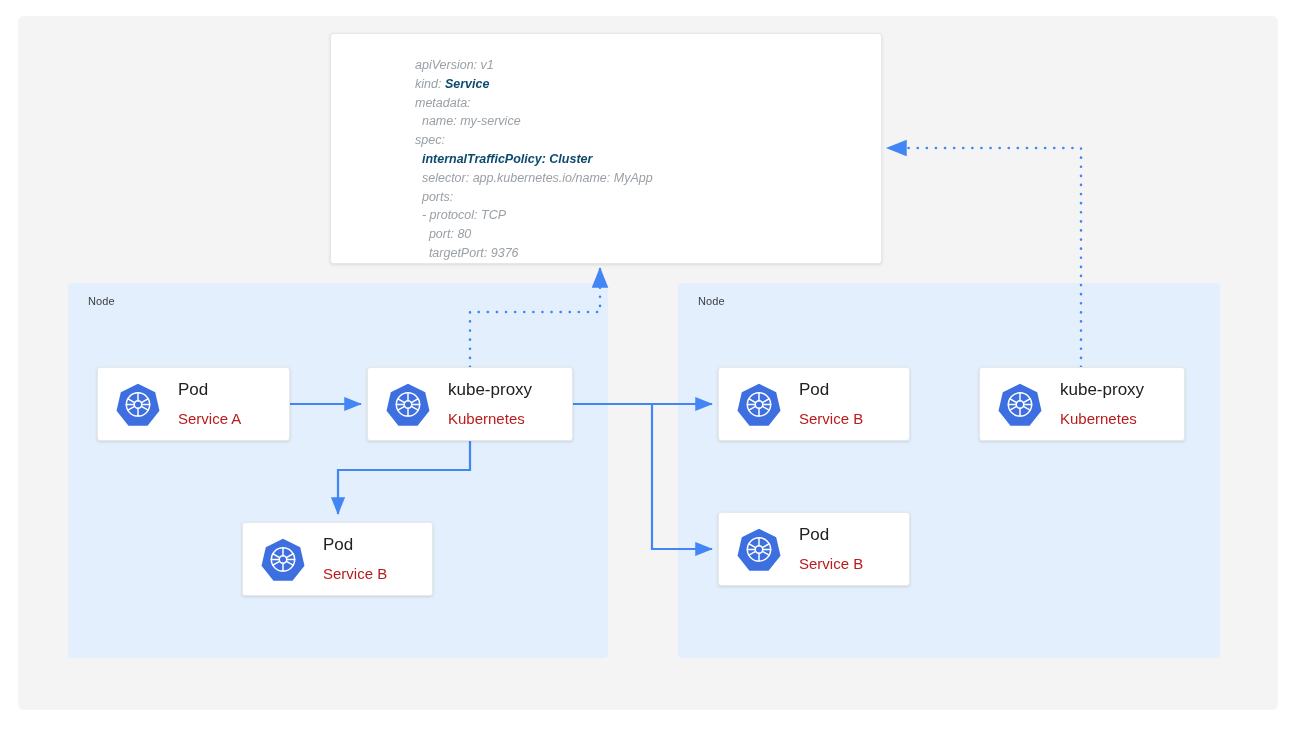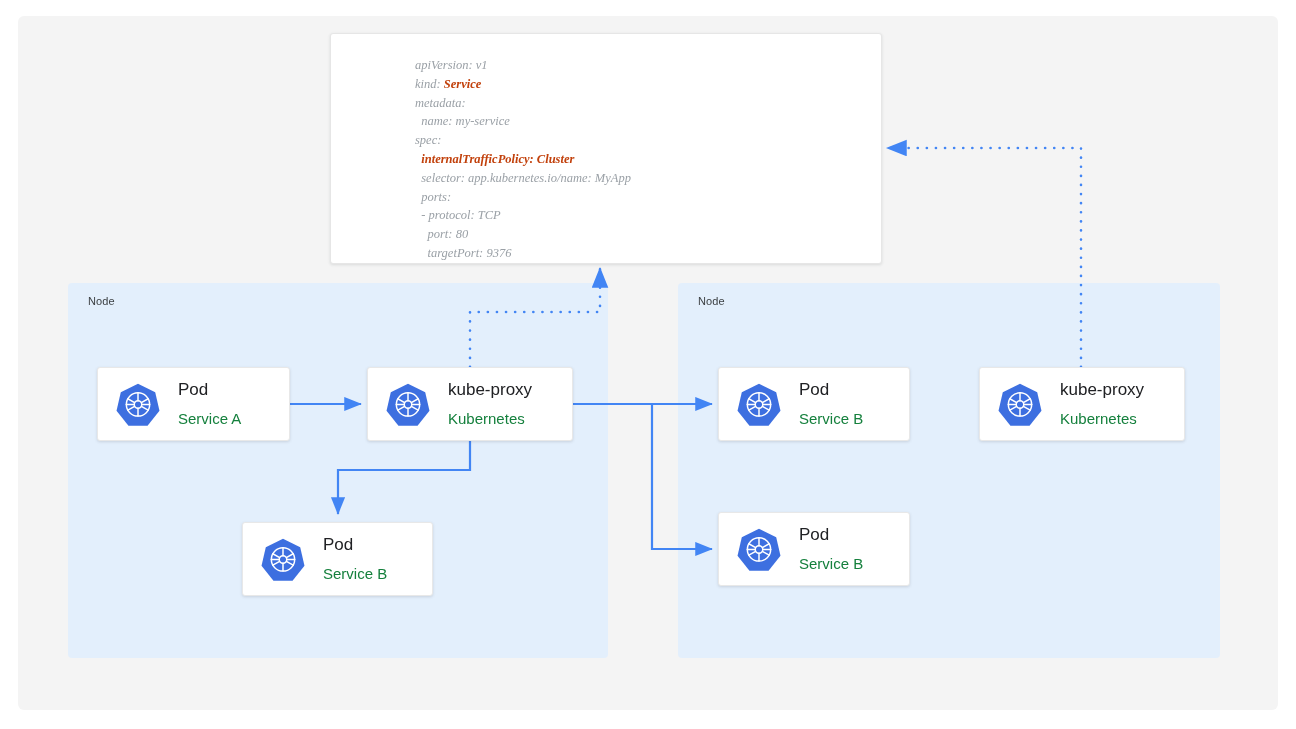--- a/index.html
+++ b/index.html
@@ -62,7 +62,7 @@
     position: absolute;
     left: 84px;
     top: 22px;
-    font-family: Liberation Serif, serif;
+    font-family: Liberation Sans, sans-serif;
     font-style: italic;
     font-size: 12.5px;
     line-height: 18.8px;

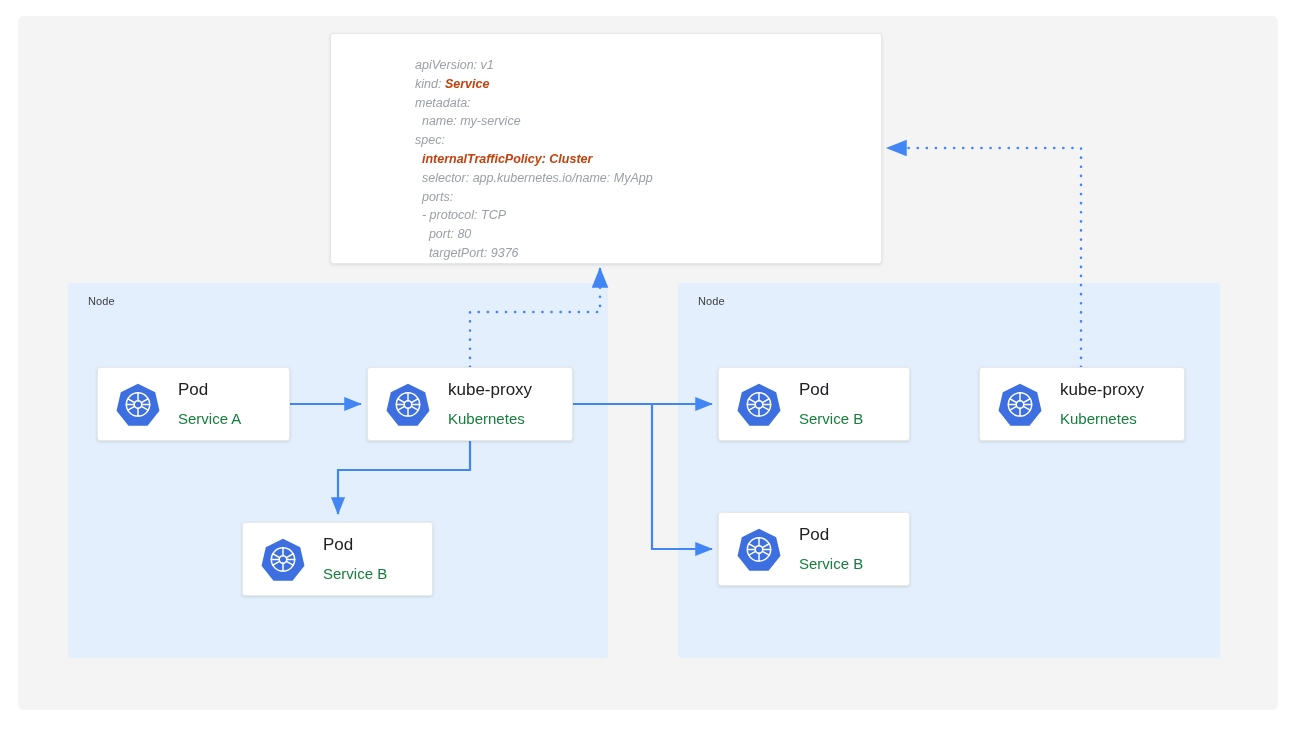--- a/index.html
+++ b/index.html
@@ -71,7 +71,7 @@
   }
   #yaml-code .b {
     font-weight: bold;
-    color: #c2410c;
+    color: #0c4a6e;
   }
 
   

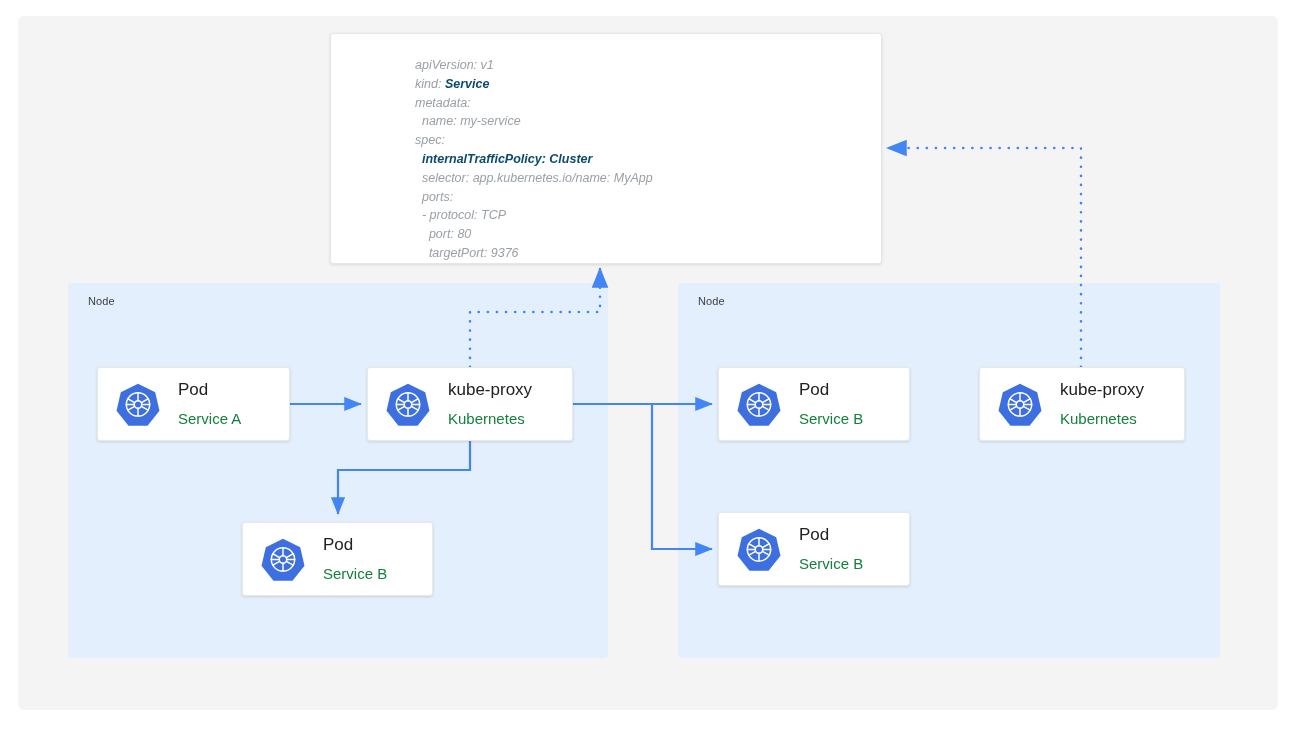--- a/index.html
+++ b/index.html
@@ -105,7 +105,7 @@
   }
   .entity-sub {
     font-size: 15px;
-    color: #15803d;
+    color: #b91c1c;
     white-space: nowrap;
     margin-top: 10px;
   }

